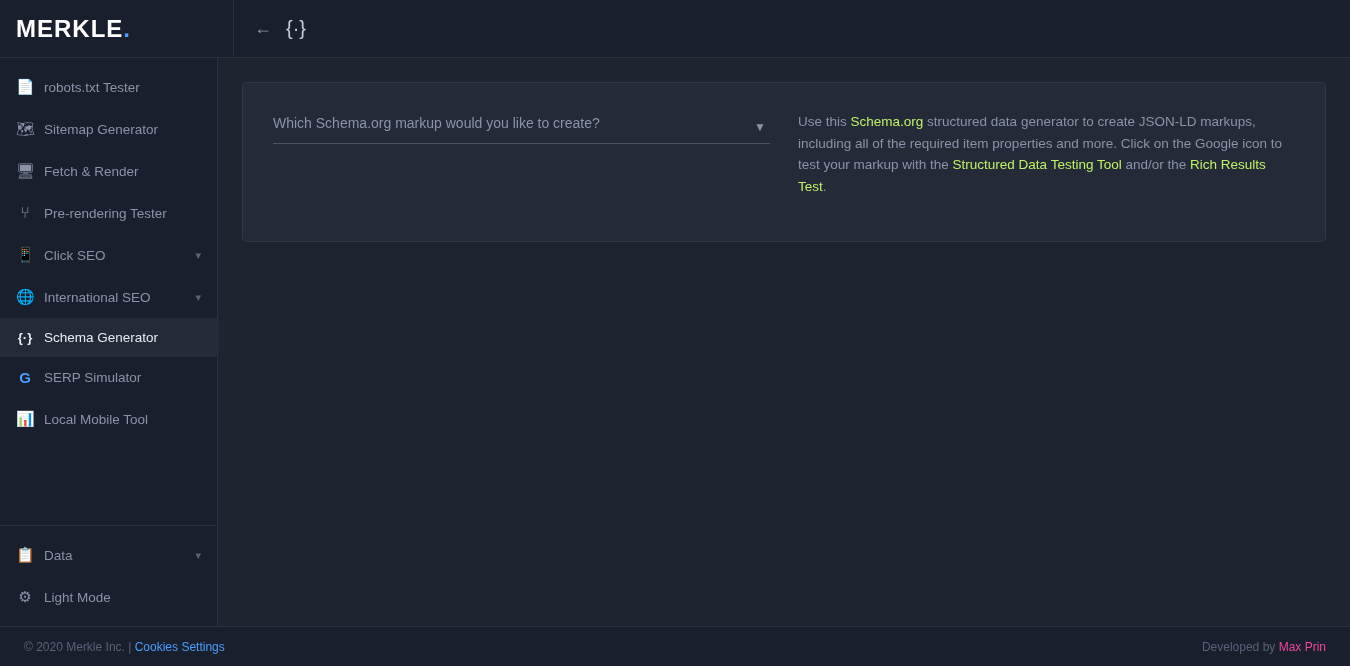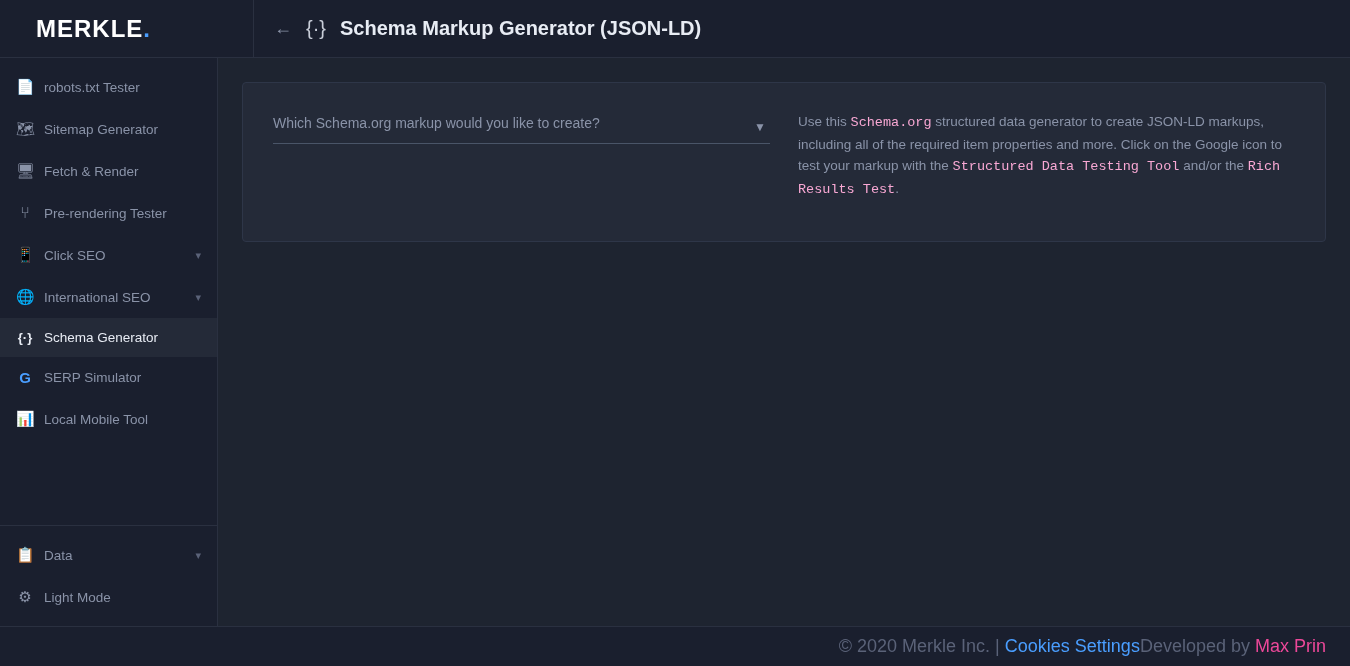--- a/index.html
+++ b/index.html
@@ -20,7 +20,7 @@
       height: 58px;
       display: flex;
       align-items: center;
-      padding: 0 36px;
+      padding: 0 16px;
       border-bottom: 1px solid #2a3040;
       flex-shrink: 0;
     }

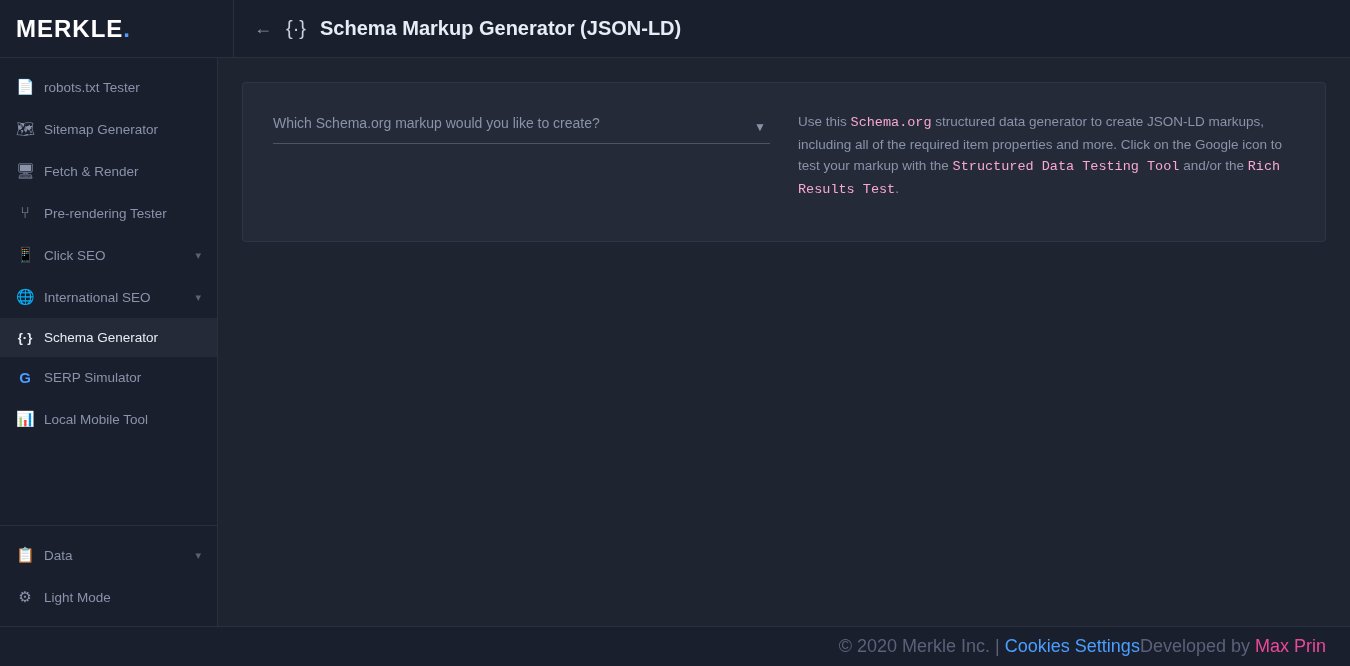--- a/index.html
+++ b/index.html
@@ -214,7 +214,6 @@
   <div class="header-right">
     <span class="back-icon">←</span>
     <span class="header-icon">{·}</span>
-    <span class="header-title">Schema Markup Generator (JSON-LD)</span>
   </div>
 </div>
 

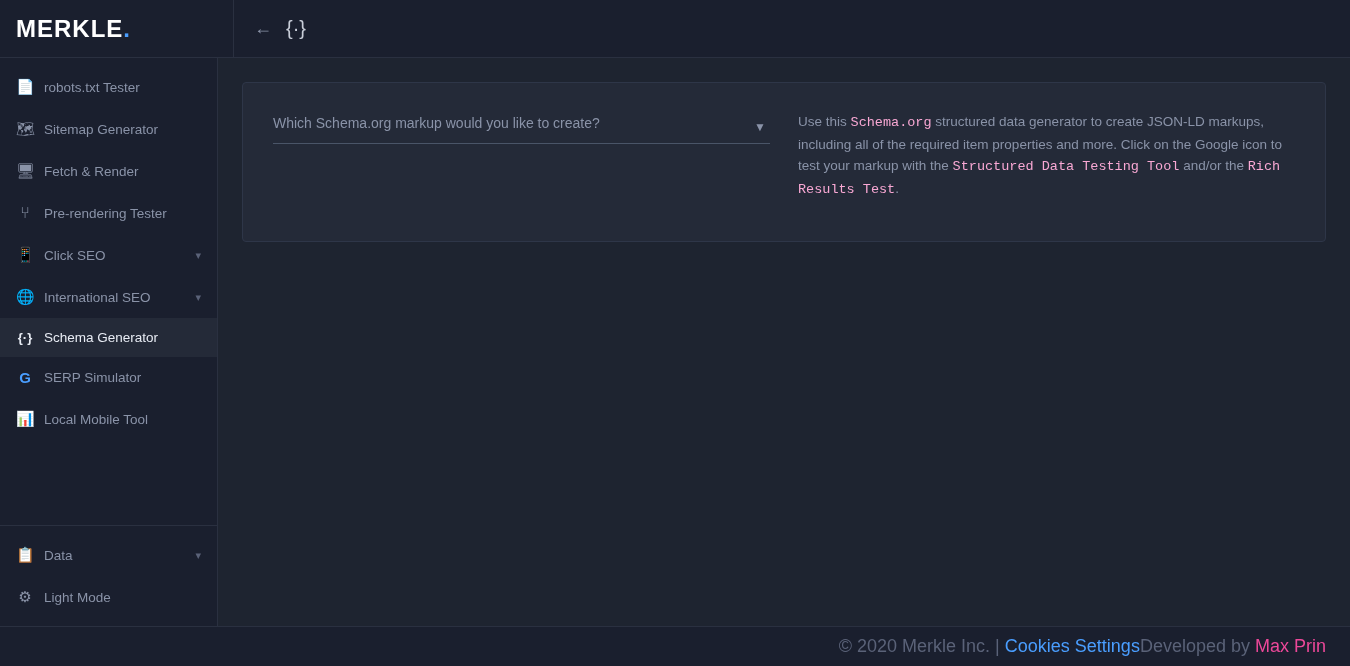--- a/index.html
+++ b/index.html
@@ -173,9 +173,8 @@
       color: #8a93a8;
     }
     .info-link {
-      color: #f9a8d4;
+      color: #bef264;
       text-decoration: none;
-      font-family: Liberation Mono, monospace;
     }
 
     

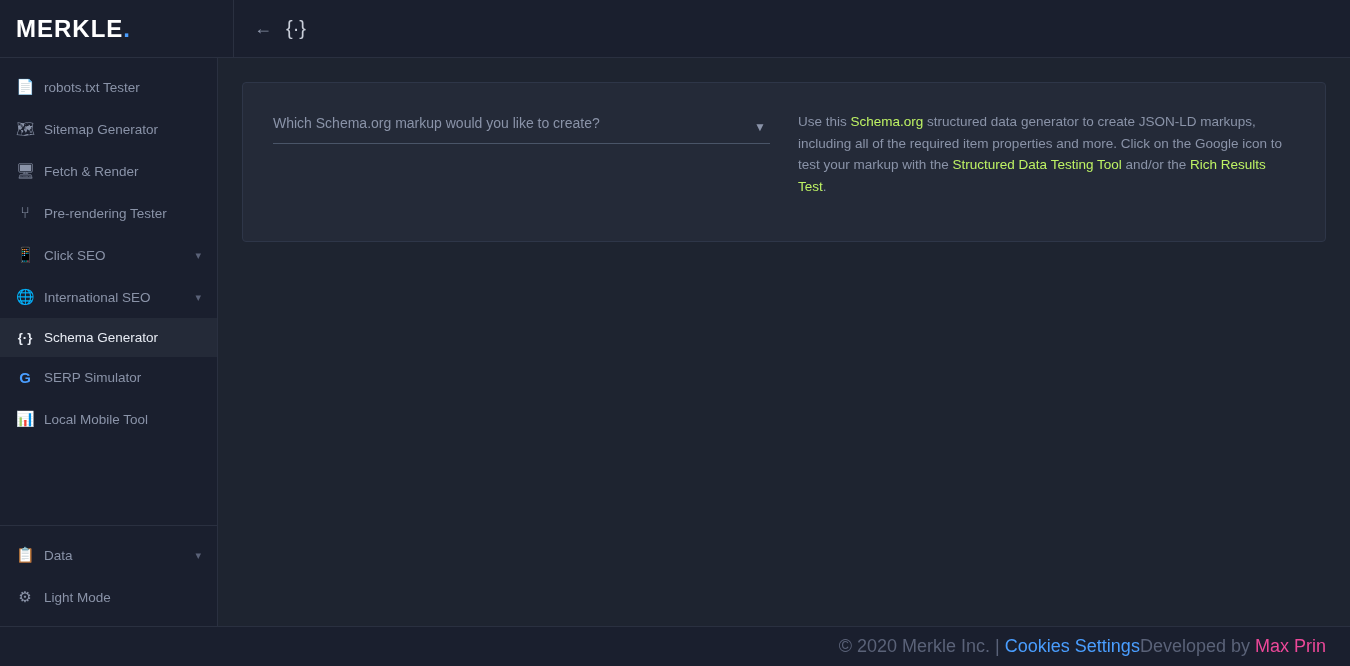--- a/index.html
+++ b/index.html
@@ -185,9 +185,9 @@
       display: flex;
       align-items: center;
       padding: 0 24px;
-      justify-content: flex-end;
+      justify-content: space-between;
       flex-shrink: 0;
-      font-size: 18px;
+      font-size: 12px;
       color: #5a6278;
     }
     .footer-left {}

